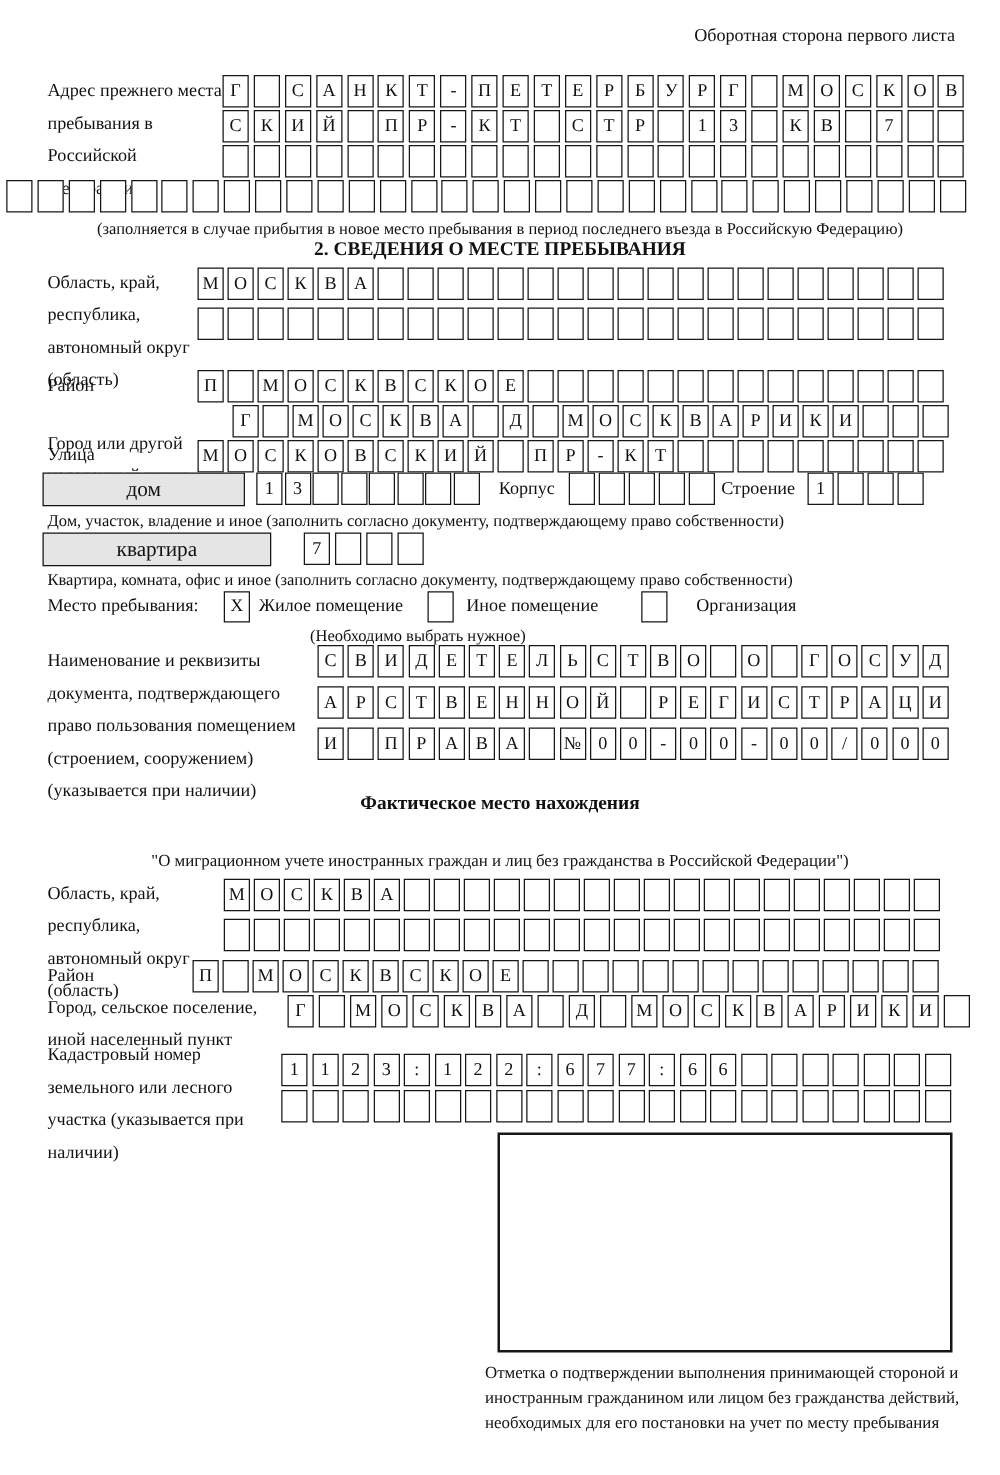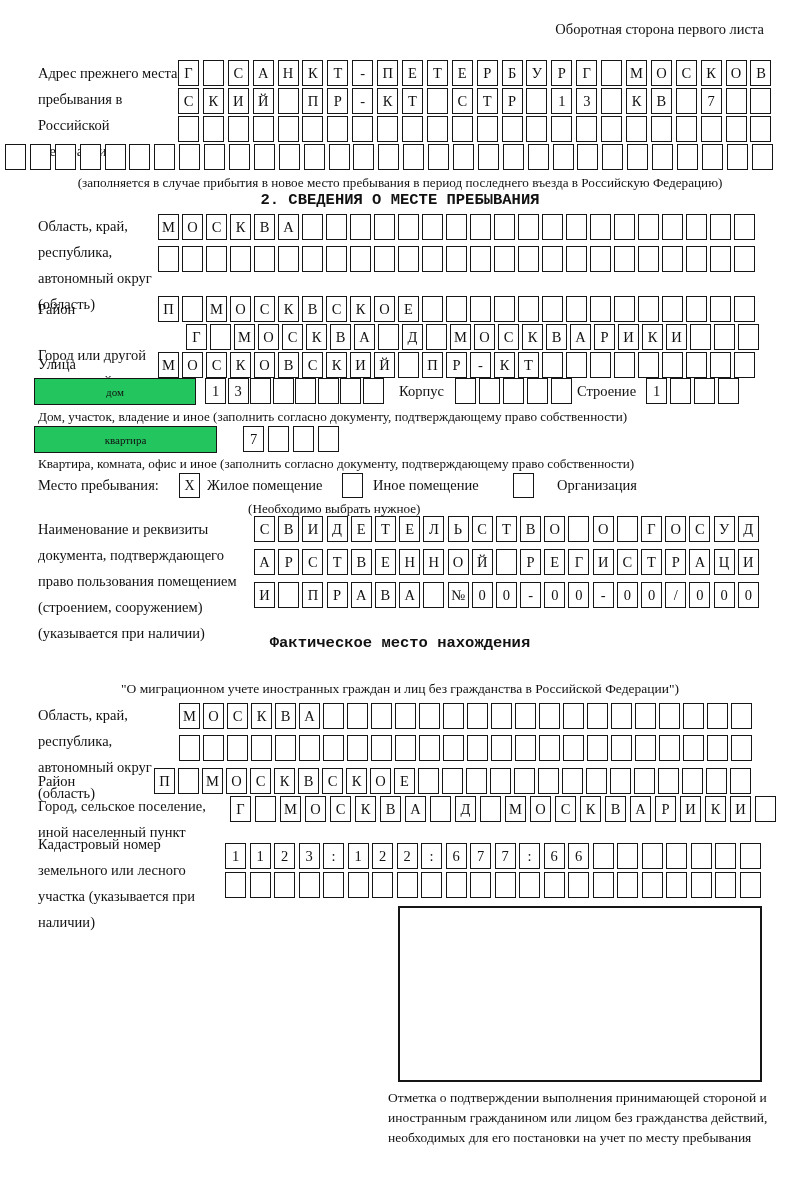--- a/index.html
+++ b/index.html
@@ -11,7 +11,7 @@
   .lbl{font-size:14.5px;line-height:26px;}
   .small{font-size:13.2px;line-height:18px;}
   .center{width:800px;left:0;text-align:center;}
-  .bold{font-weight:bold;font-family:Liberation Mono, monospace;}
+  .bold{font-weight:bold;}
   .grid{position:absolute;display:flex;}
   .g39{gap:3.9px}.g30{gap:3px}.g40{gap:4px}.g35{gap:3.5px}.g32{gap:3.2px}.g15{gap:1.5px}
   .cell{

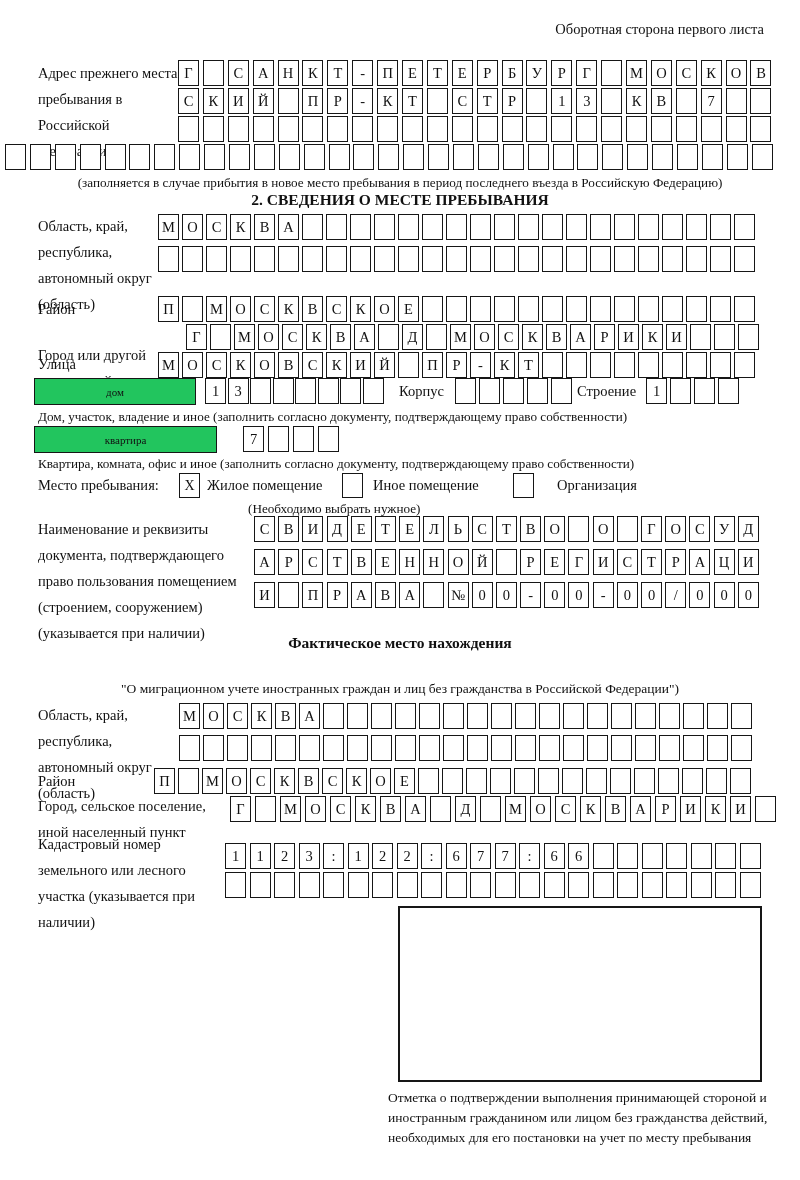--- a/index.html
+++ b/index.html
@@ -21,7 +21,7 @@
   }
   .labelbox{
     position:absolute;box-sizing:border-box;border:1.8px solid #161616;height:27px;
-    display:flex;align-items:center;justify-content:center;font-size:11px;background:#22c55e;
+    display:flex;align-items:center;justify-content:center;font-size:17px;background:#e5e5e5;
   }
   .chk{
     position:absolute;box-sizing:border-box;border:1.8px solid #161616;width:21px;height:25px;

